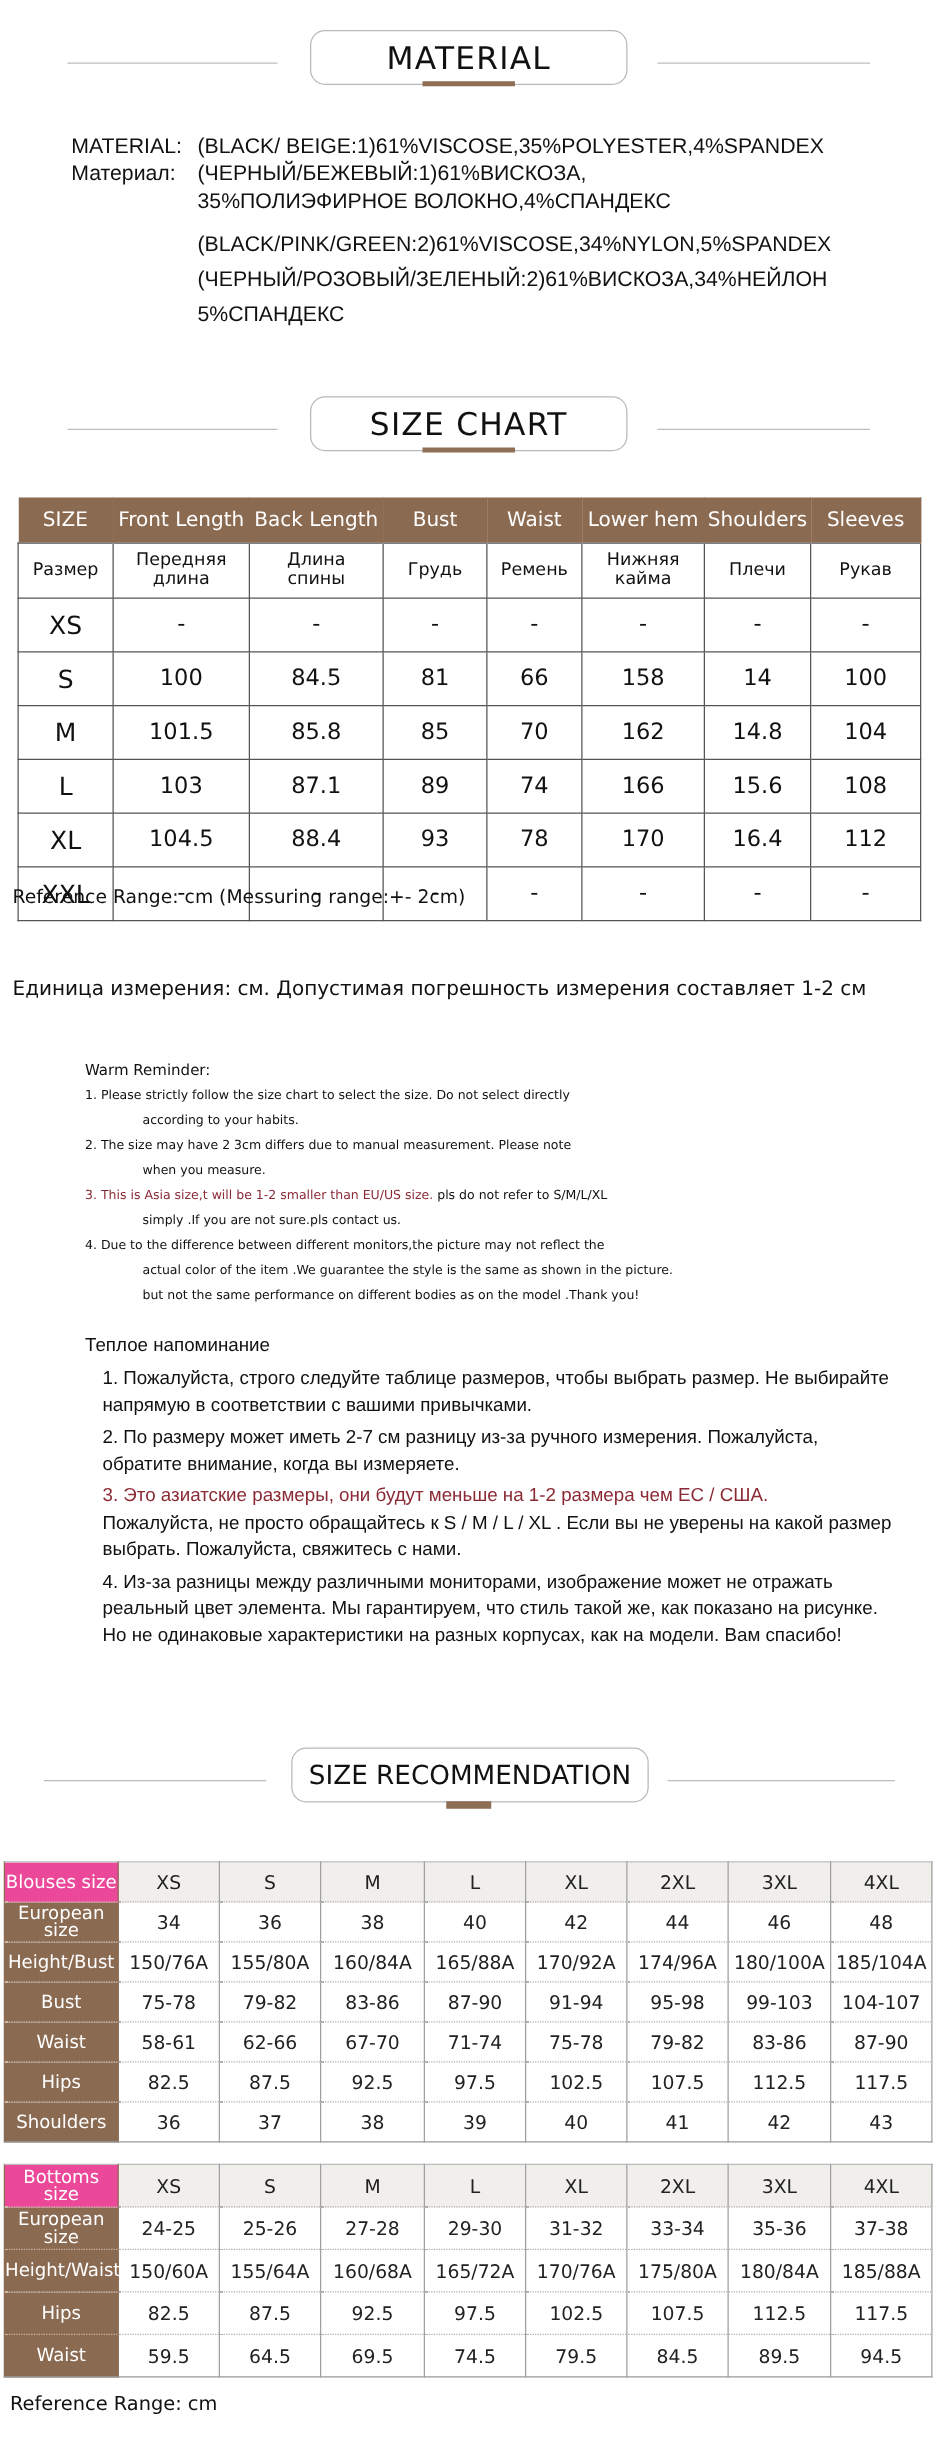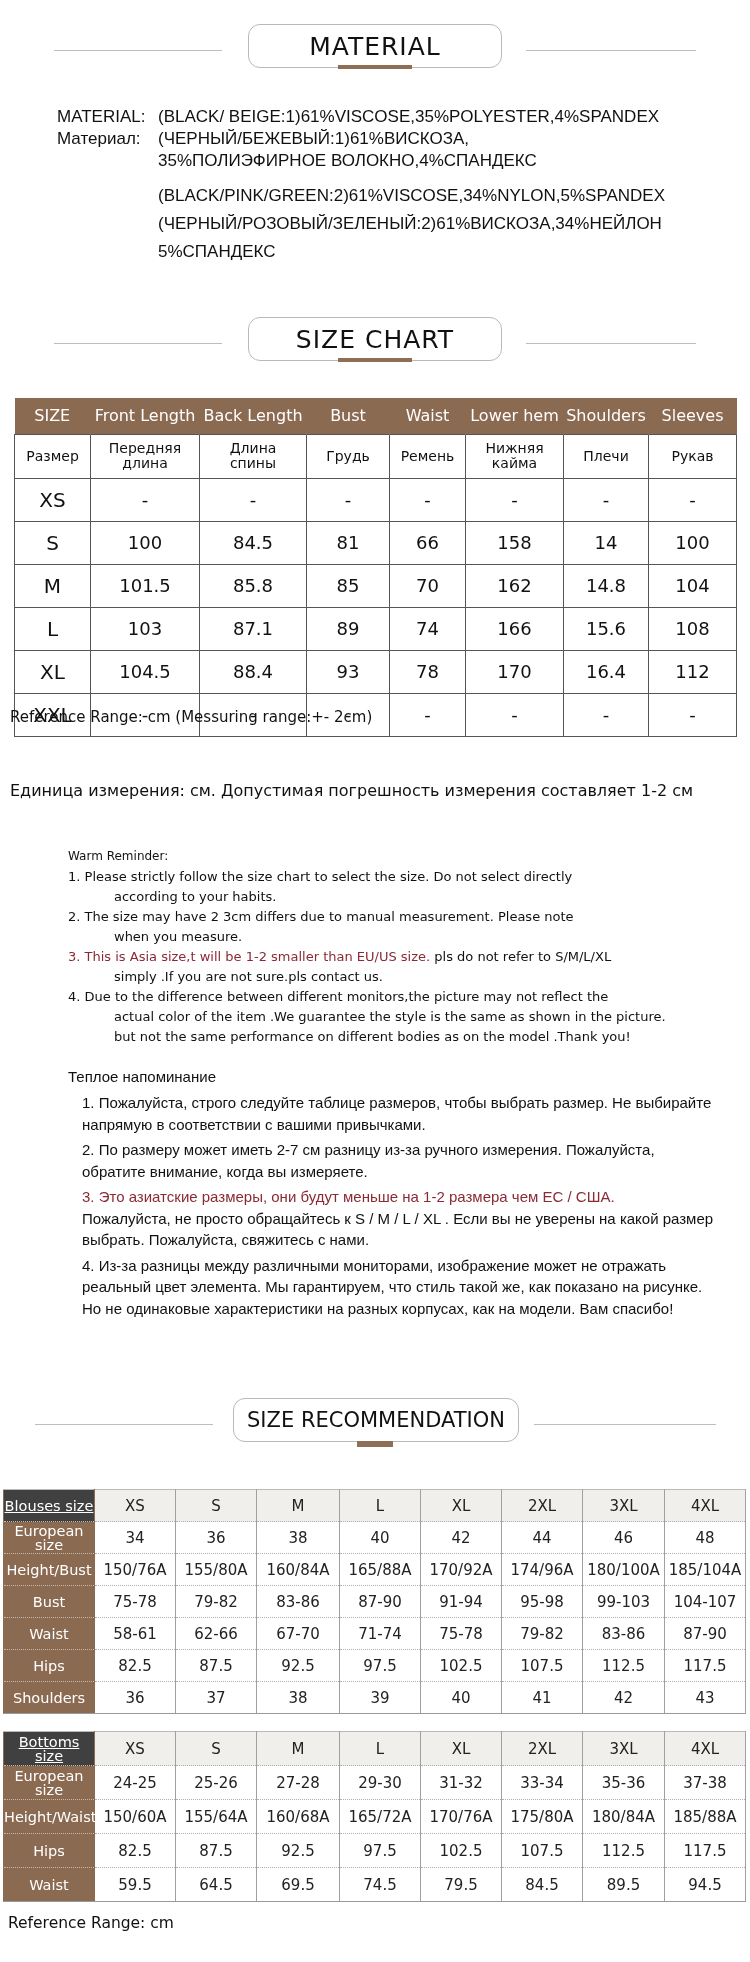--- a/index.html
+++ b/index.html
@@ -37,7 +37,7 @@
 
   .reminder { position: absolute; left: 68px; top: 849px; width: 650px; font-family: "DejaVu Sans", sans-serif; color: #111; }
   .reminder .title { font-size: 12px; margin-bottom: 4px; }
-  .reminder .item { font-size: 13px; line-height: 20px; padding-left: 14px; text-indent: -14px; }
+  .reminder .item { font-size: 10px; line-height: 20px; padding-left: 14px; text-indent: -14px; }
   .reminder .item .cont { display: block; text-indent: 0; margin-left: 32px; }
   .red { color: #8a2a35; }
 

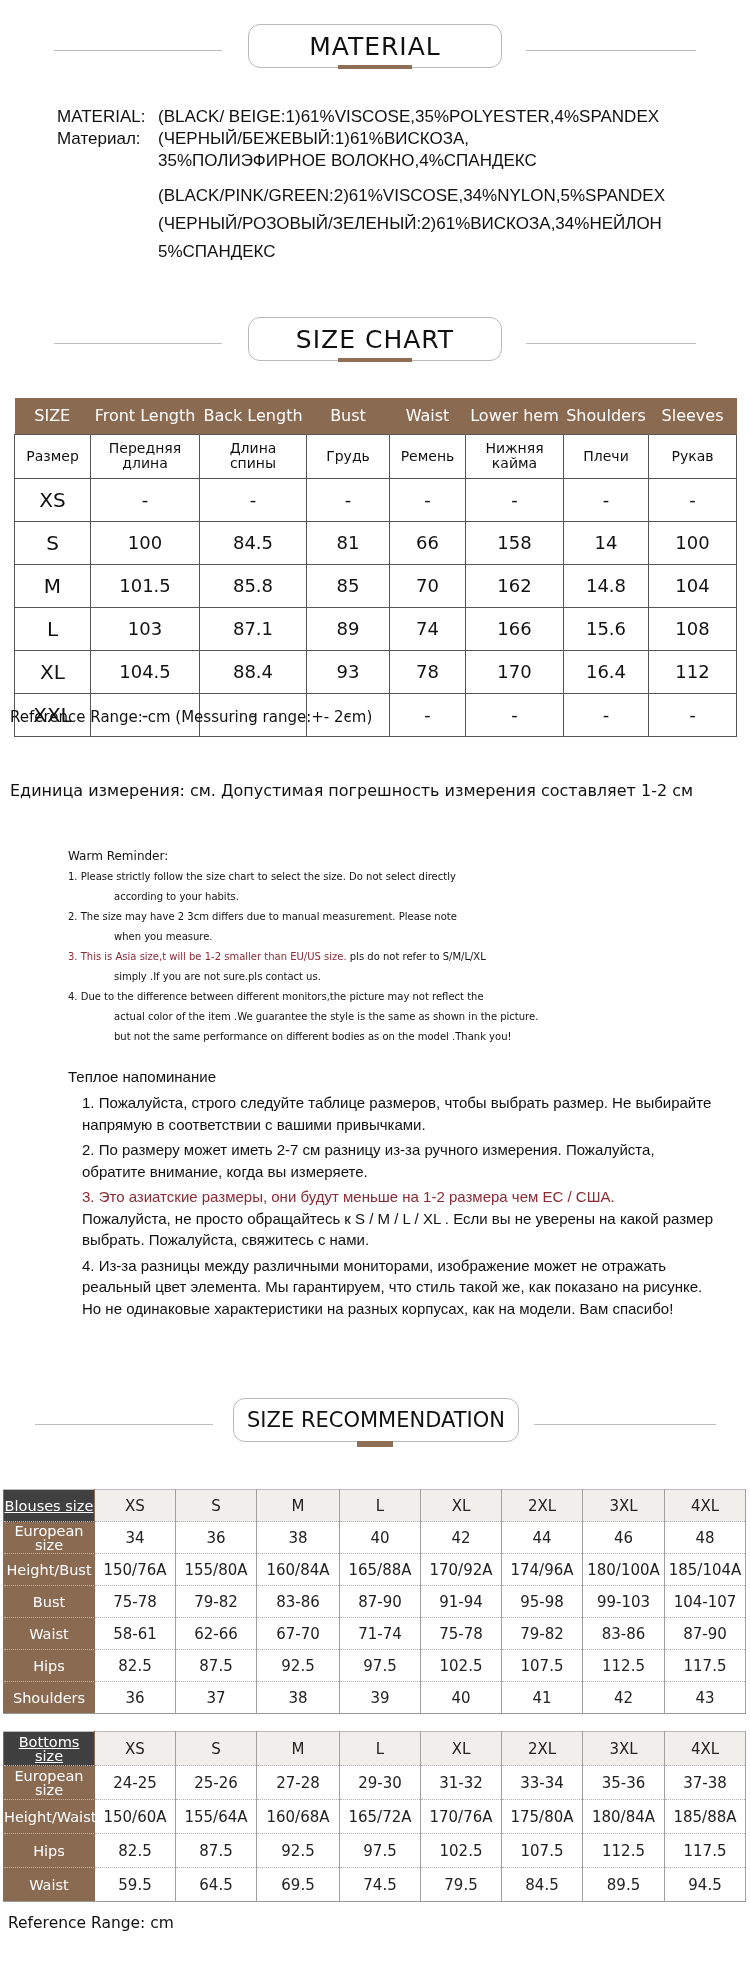--- a/index.html
+++ b/index.html
@@ -50,7 +50,7 @@
     border-bottom: 1px dotted #b0b0b0; }
   .reco td.lbl { background: #8b6a52; color: #fff; font-size: 14.5px; line-height: 14px; border-color: #8b6a52; border-bottom: 1px dotted #c9b7a8; }
   .reco tr.head td { background: #f1efec; }
-  .reco tr.head td.lbl { background: #404040; text-decoration: underline; }
+  .reco tr.head td.lbl { background: #ec4899; }
   .reco tr:last-child td { border-bottom: 1px solid #999; }
   .reco tr:first-child td { border-top: 1px solid #bbb; }
   .blouses tr td { height: 32px; }

